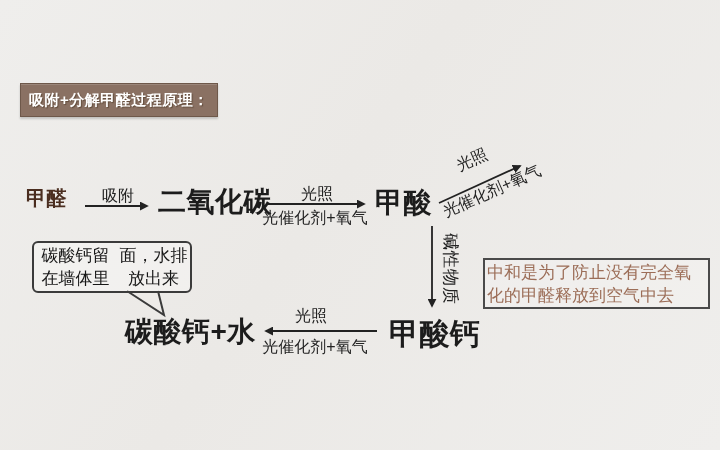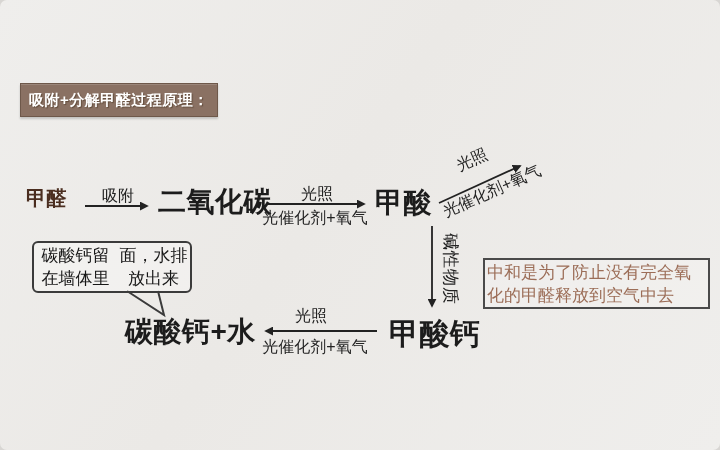--- a/index.html
+++ b/index.html
@@ -12,7 +12,6 @@
     width:720px;height:450px;
     overflow:hidden;
     background:linear-gradient(125deg,#efeeec 0%,#ebe9e6 45%,#efeeec 100%);
-    border-radius:7px;
   }
   
   .title-plate{

